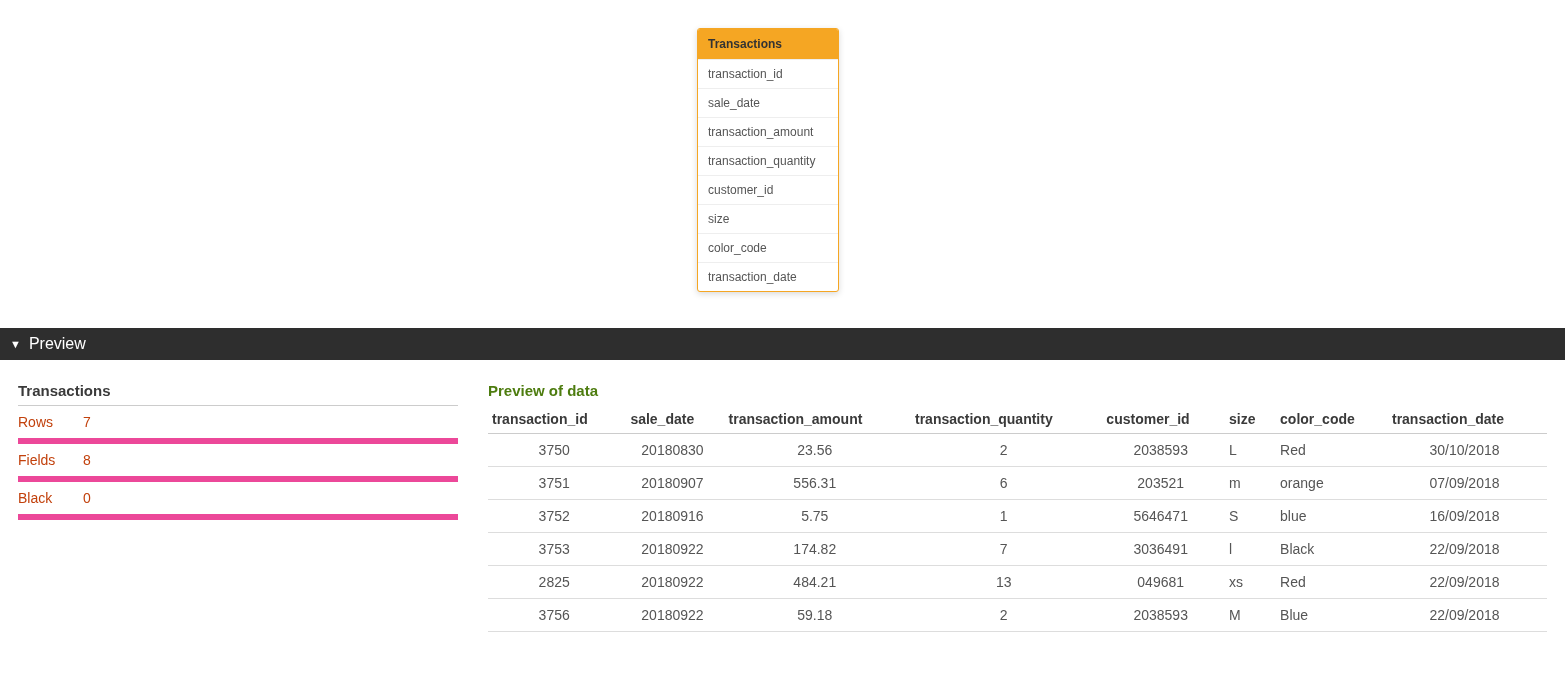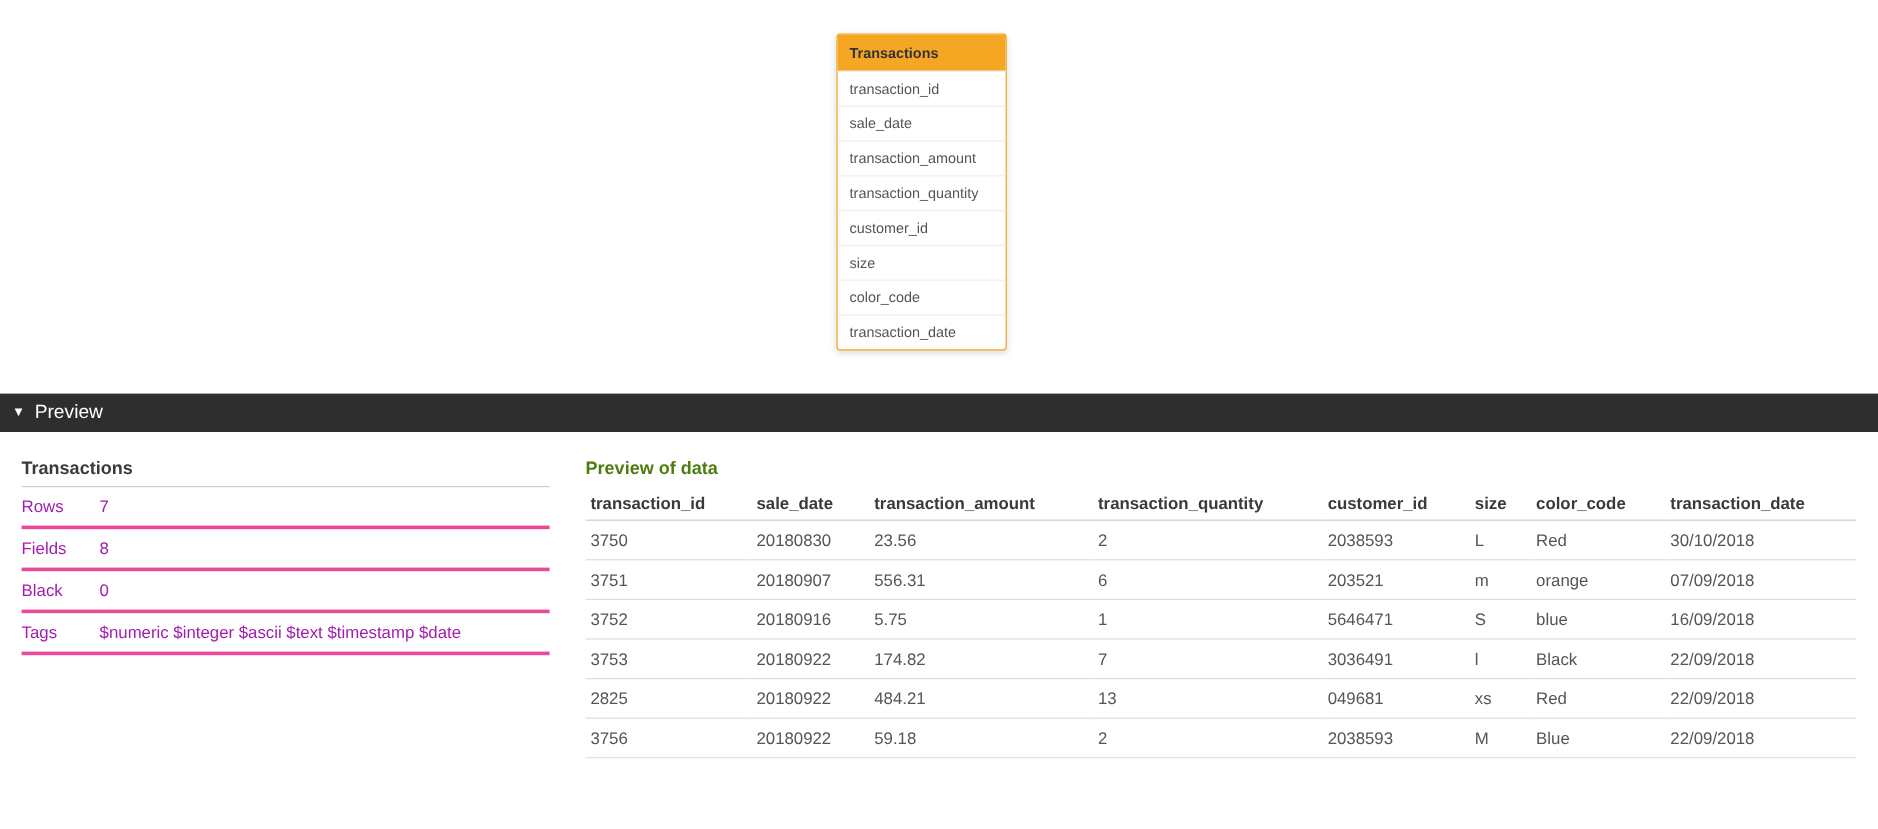--- a/index.html
+++ b/index.html
@@ -73,9 +73,9 @@
   .meta-row {
     display: flex;
     padding: 8px 0;
-    border-bottom: 3px solid #ec4899;
+    border-bottom: 6px solid #ec4899;
     font-size: 14px;
-    color: #a21caf;
+    color: #c2410c;
   }
   .meta-row .k { width: 65px; flex: 0 0 65px; }
   .meta-row .v { flex: 1; }

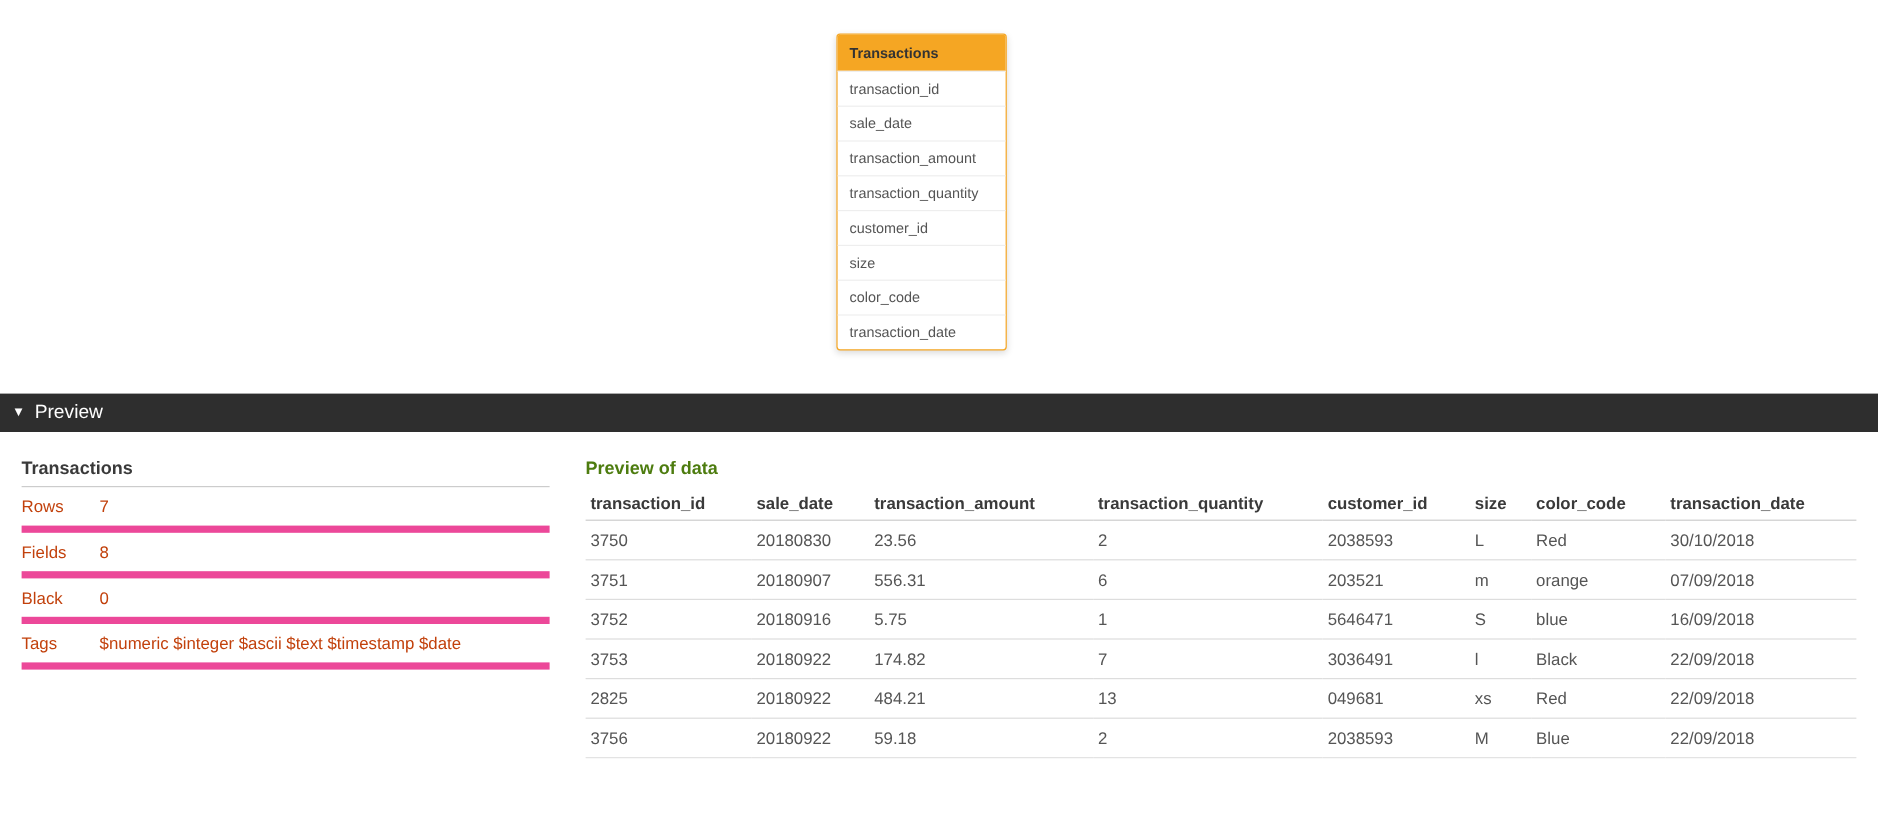--- a/index.html
+++ b/index.html
@@ -105,7 +105,7 @@
     border-bottom: 1px solid #ddd;
     font-variant-numeric: tabular-nums;
   }
-  .num { text-align: left; }
+  .num { text-align: center; }
   .txt { text-align: left; }
 </style>
 </head>

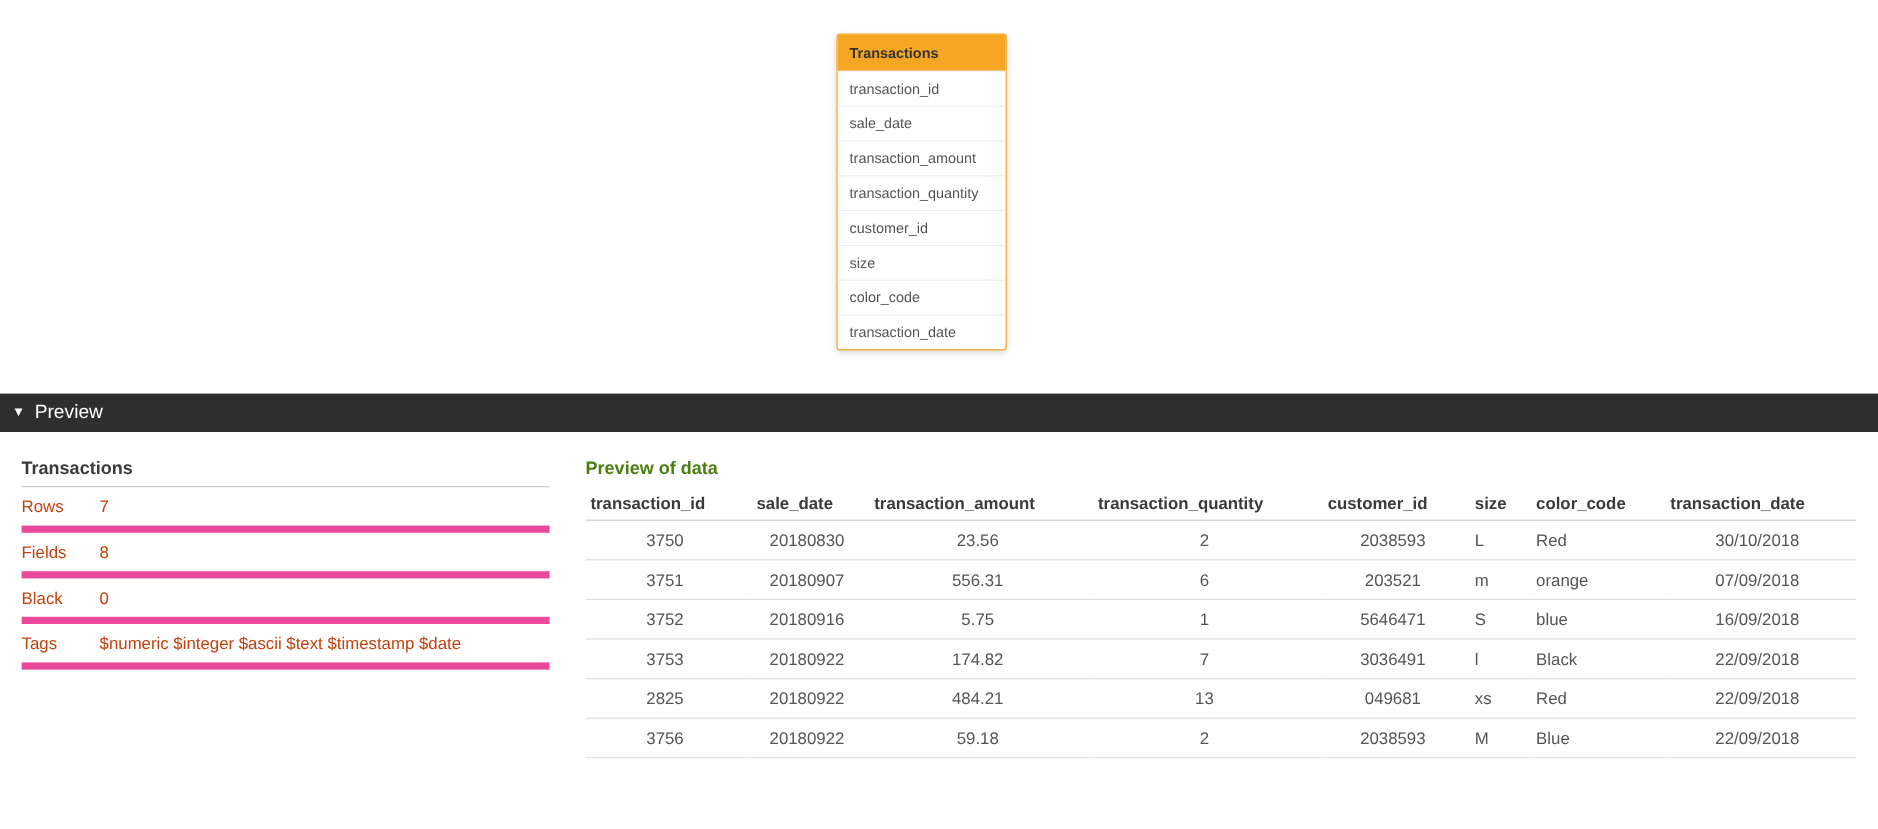--- a/index.html
+++ b/index.html
@@ -149,10 +149,6 @@
           <div class="k">Black</div>
           <div class="v">0</div>
         </div>
-        <div class="meta-row">
-          <div class="k">Tags</div>
-          <div class="v">$numeric $integer $ascii $text $timestamp $date</div>
-        </div>
       </div>
   </div>
 

